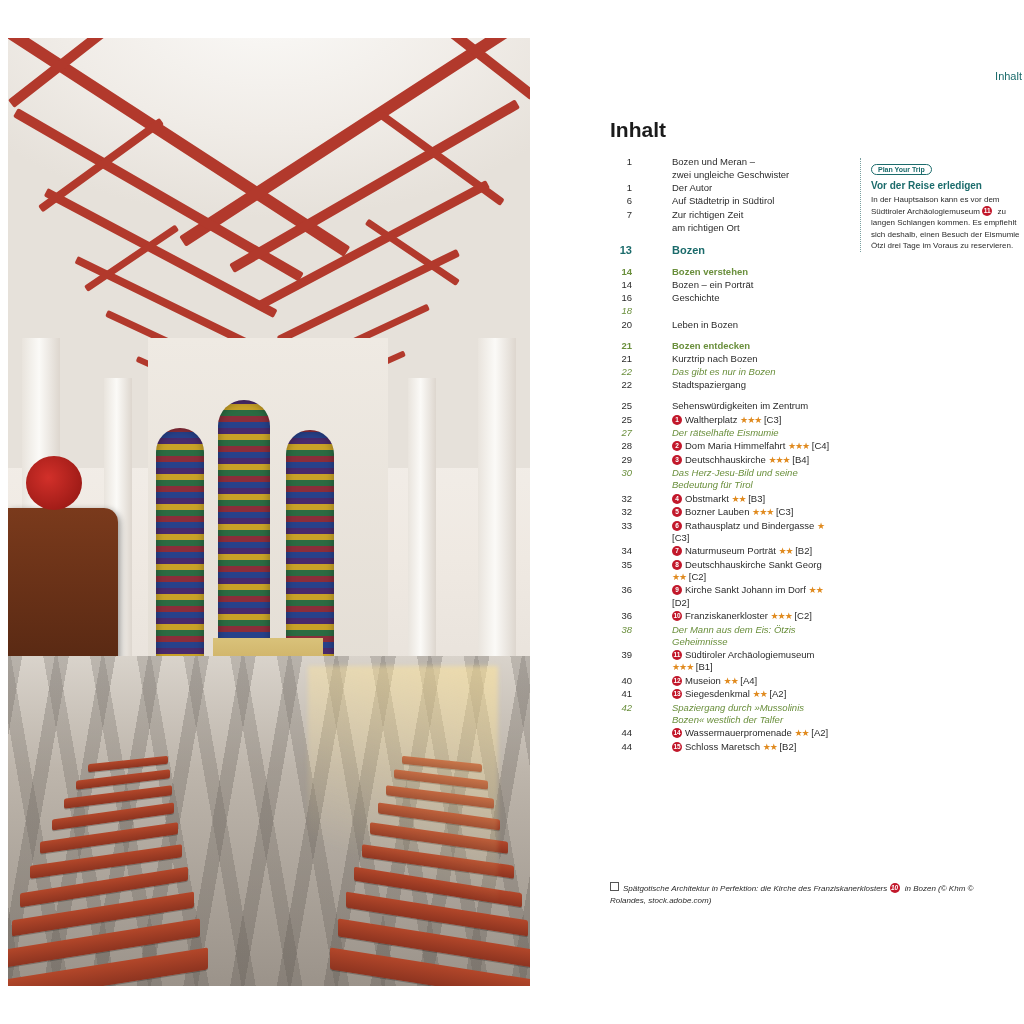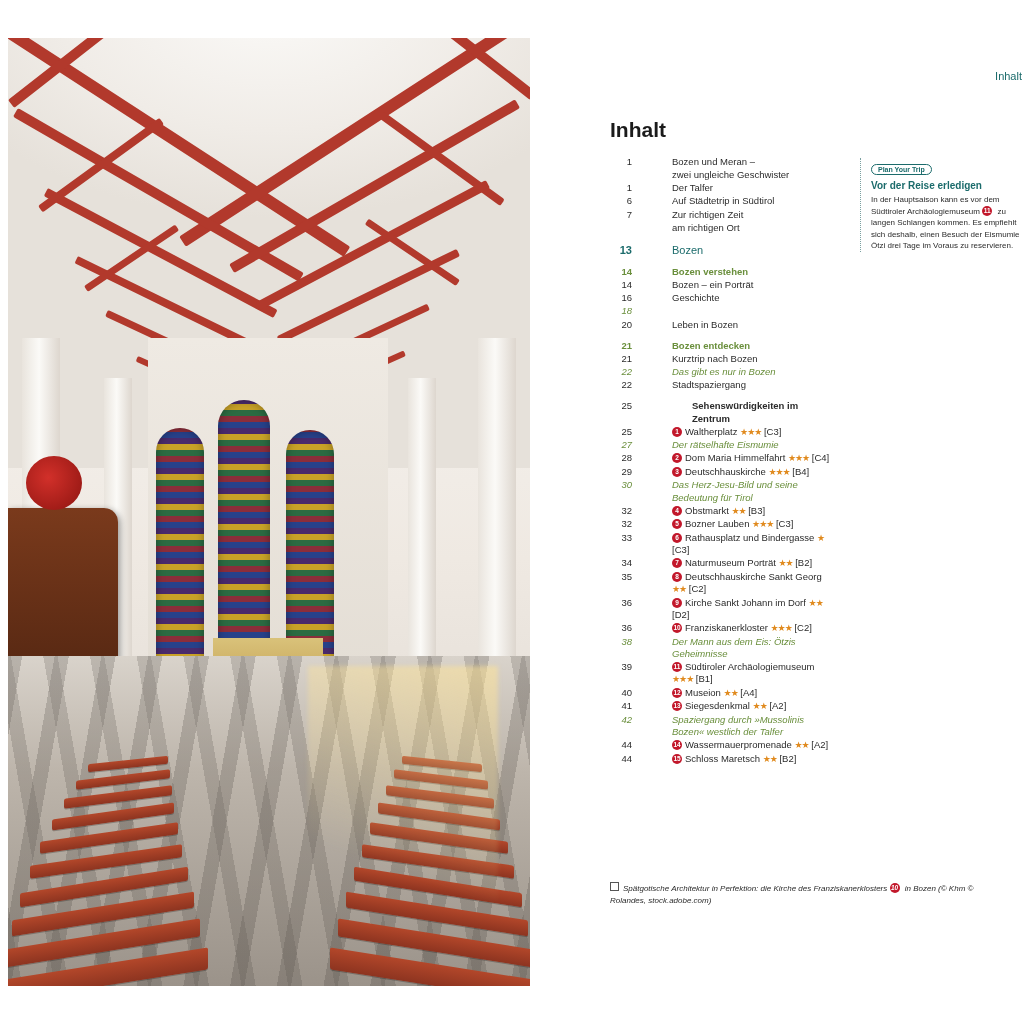--- a/index.html
+++ b/index.html
@@ -199,7 +199,7 @@
         </div>
         <div class="row">
           <span class="pg">1</span>
-          <span class="ti"><span>Der Talfer</span></span>
+          <span class="ti"><span>Der Autor</span></span>
         </div>
         <div class="row">
           <span class="pg">6</span>

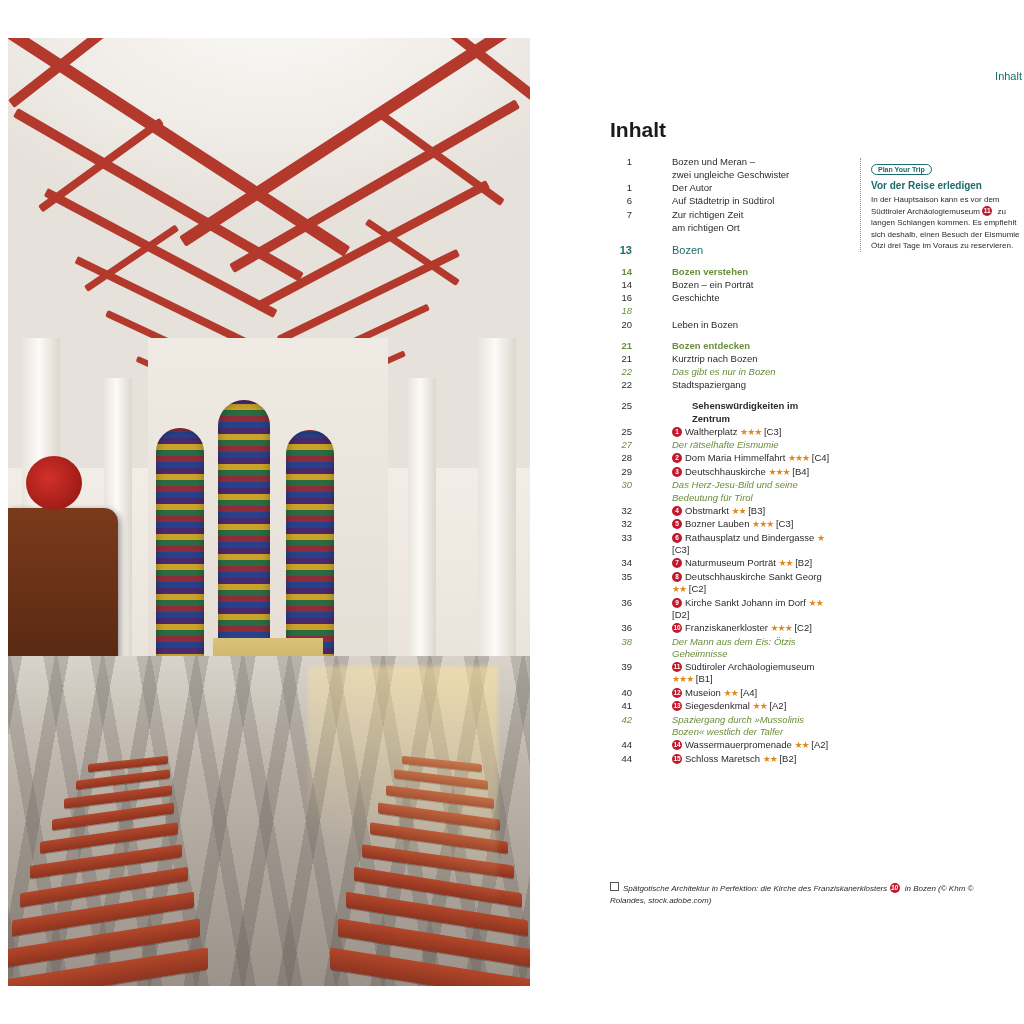--- a/index.html
+++ b/index.html
@@ -74,7 +74,7 @@
   .pg{width:22px;text-align:right;font-size:9.5px;color:#2b2b2b;flex:0 0 22px;}
   .ti{font-size:9.5px;color:#2b2b2b;padding-left:32px;}
   .row.sec .pg{font-weight:700;color:#1b6b6b;font-size:11px;}
-  .row.sec .ti{font-weight:400;color:#1b6b6b;font-size:11px;}
+  .row.sec .ti{font-weight:700;color:#1b6b6b;font-size:11px;}
   .row.grp .pg{color:#6a8f3c;font-weight:700;}
   .row.grp .ti{color:#6a8f3c;font-weight:700;}
   .row.ital .pg{color:#6a8f3c;font-style:italic;}

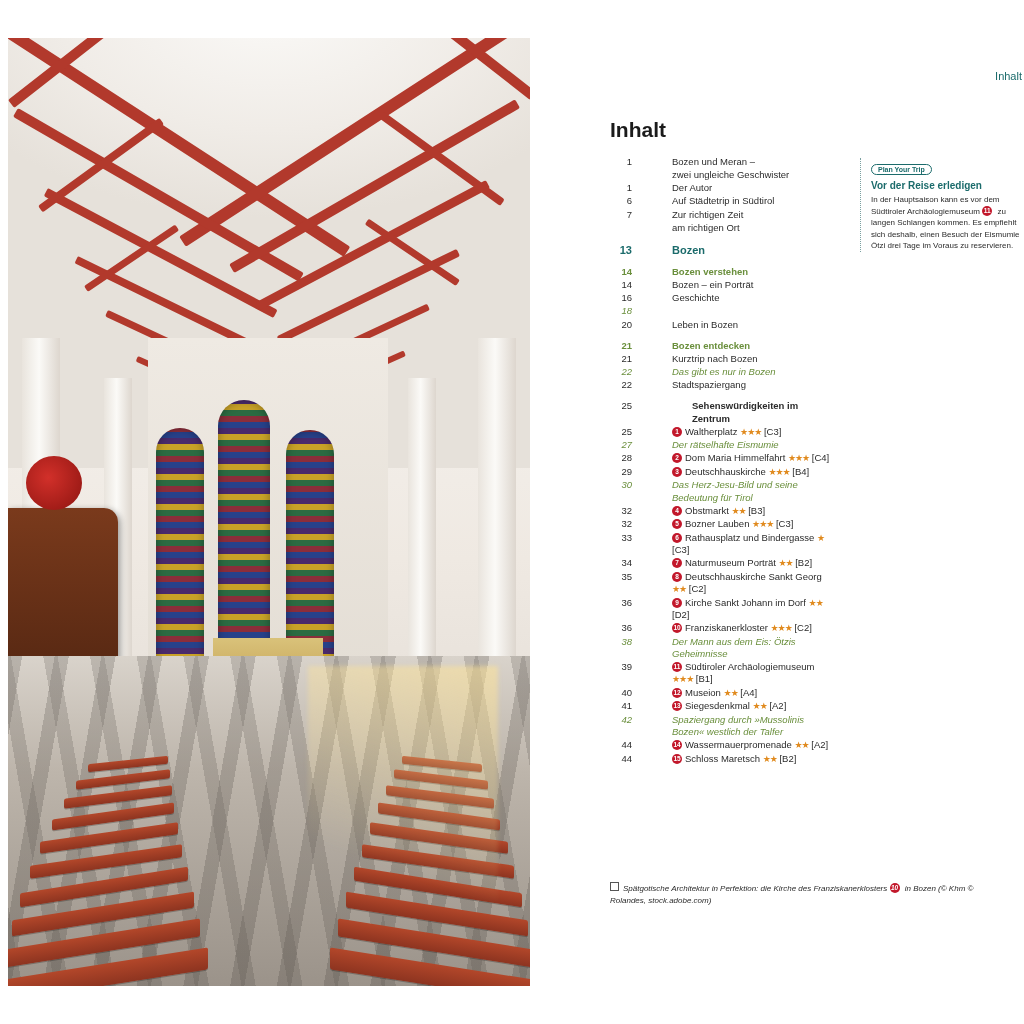--- a/index.html
+++ b/index.html
@@ -79,7 +79,7 @@
   .row.grp .ti{color:#6a8f3c;font-weight:700;}
   .row.ital .pg{color:#6a8f3c;font-style:italic;}
   .row.ital .ti{color:#6a8f3c;font-style:italic;}
-  .row.bold .ti{font-weight:700;margin-left:20px;}
+  .row.bold .ti{font-weight:400;}
   .num-badge{display:inline-block;width:10px;height:10px;border-radius:50%;
     background:#c2182b;color:#fff;font-size:6.5px;line-height:10px;text-align:center;
     vertical-align:1px;margin-right:3px;font-weight:700;}

